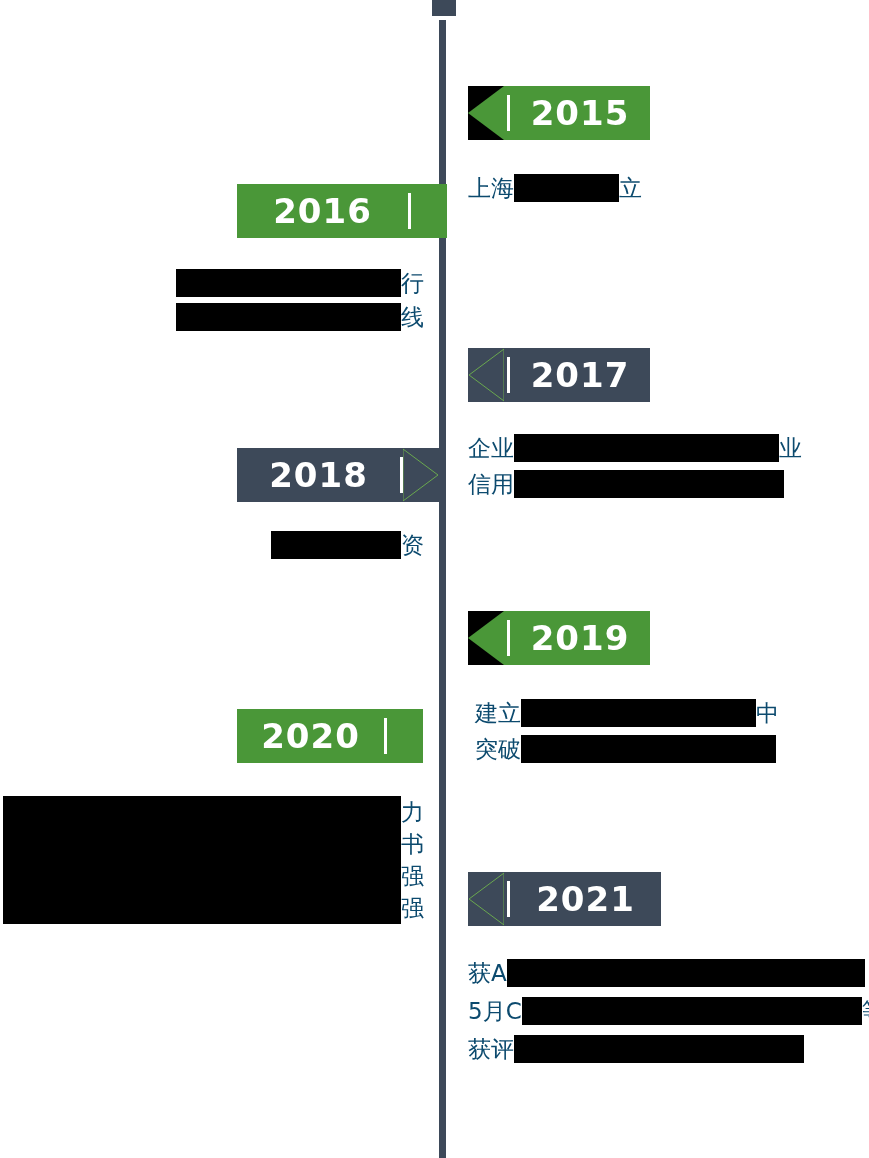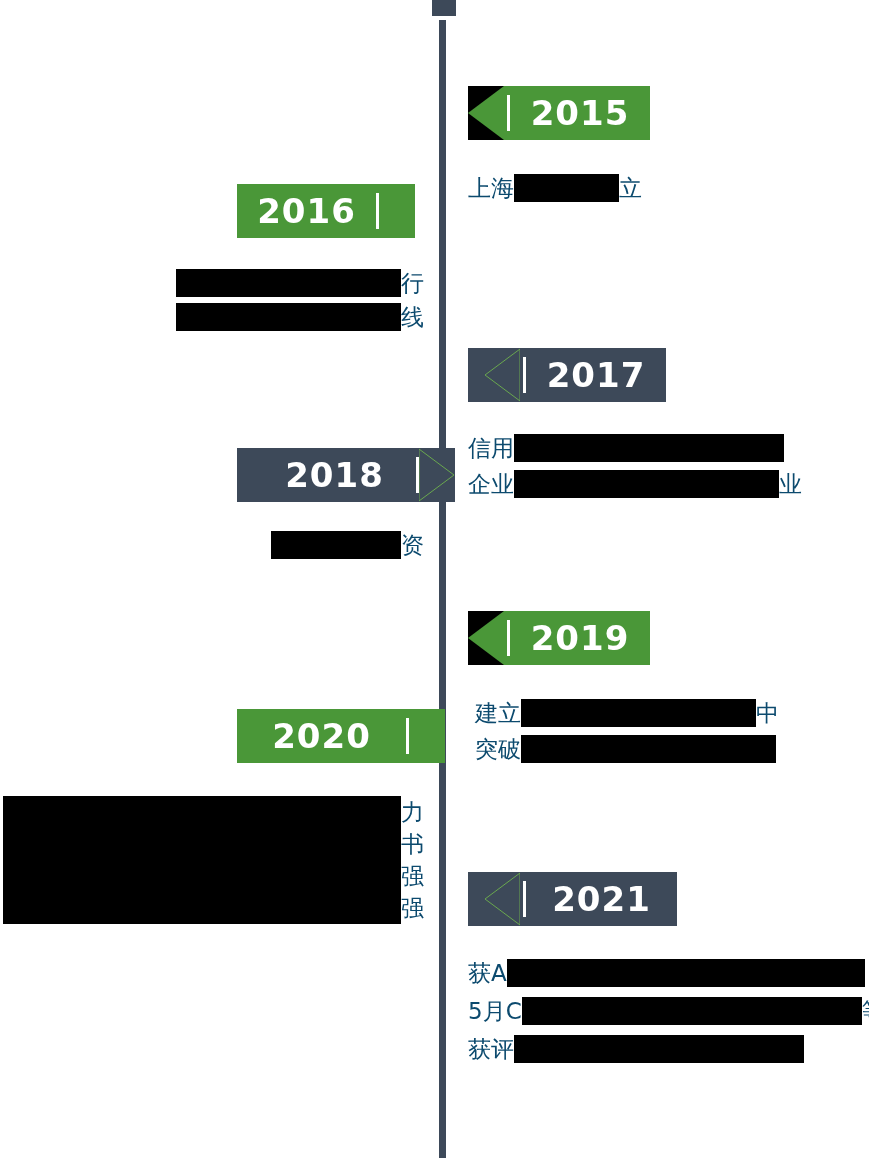--- a/index.html
+++ b/index.html
@@ -95,7 +95,7 @@
     </div>
   </div>
 
-  <div class="badge green" style="left:237px; top:184px; width:178px;">
+  <div class="badge green" style="left:237px; top:184px; width:210px;">
     <div class="year-label">2016</div>
     <div class="sep-bar"></div>
     <div class="arrow-zone"></div>

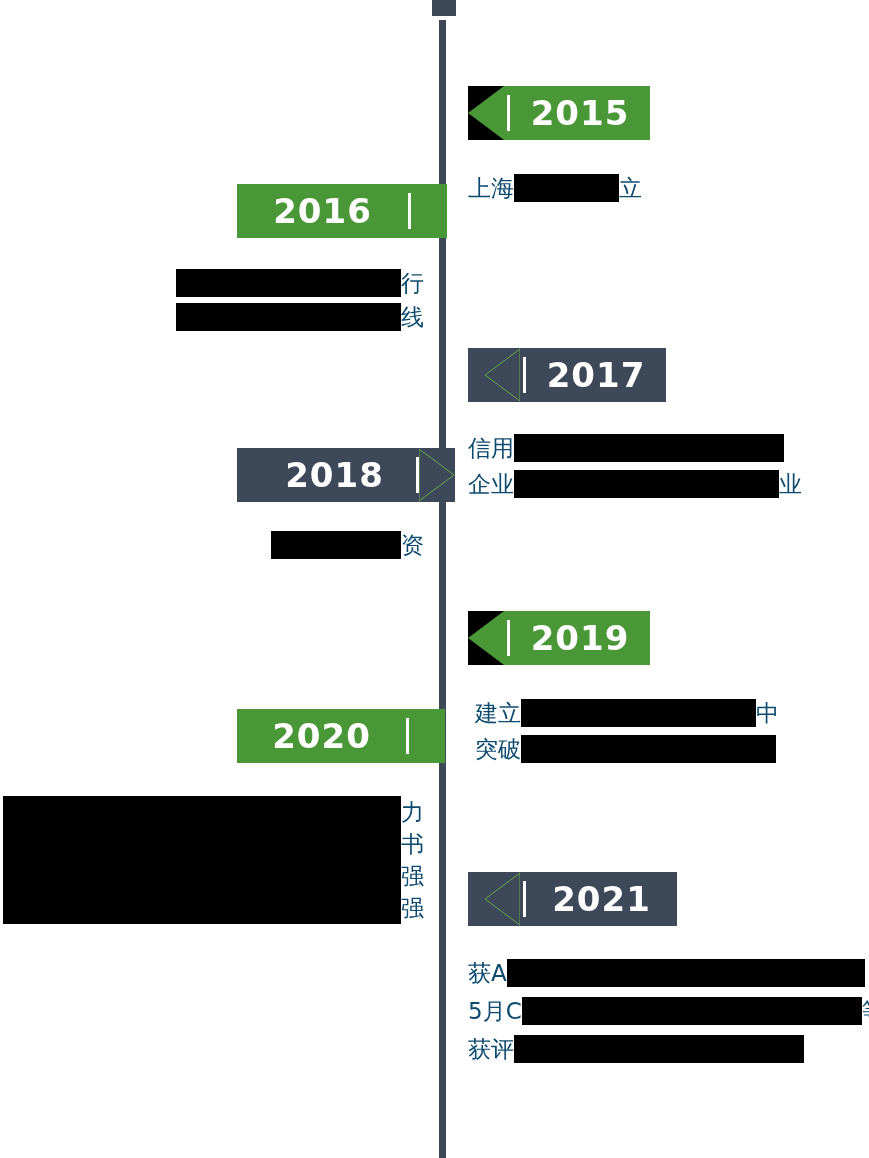--- a/index.html
+++ b/index.html
@@ -25,7 +25,7 @@
     align-items: center;
   }
   .badge.green { background: #4a9738; }
-  .badge.dark  { background: #3d4959; padding-left: 16px; }
+  .badge.dark  { background: #3d4959; }
 
   .arrow-zone {
     width: 36px; height: 54px; flex: 0 0 36px;

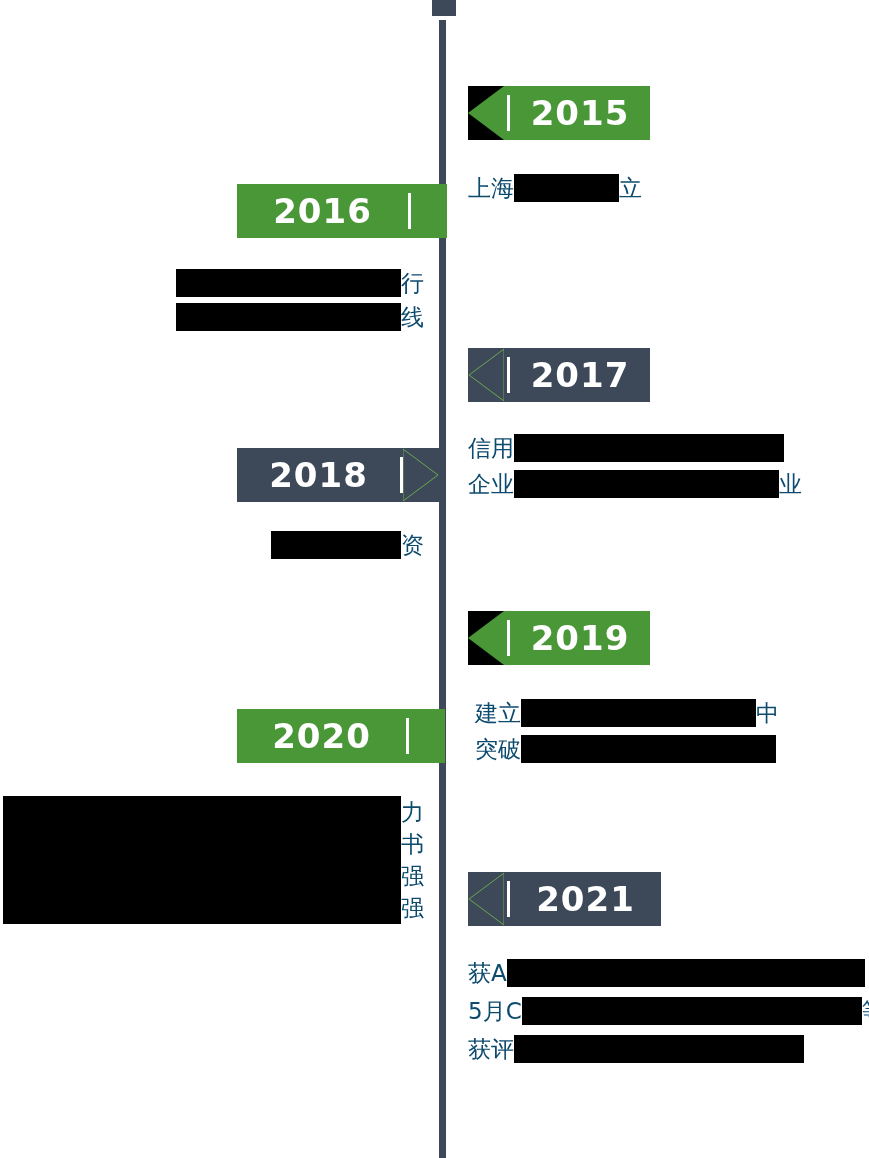--- a/index.html
+++ b/index.html
@@ -122,13 +122,13 @@
   </div>
   <div class="txt lh36" style="left:468px; top:430px;">
     <div class="line">
-      <span class="pre">信用</span>
-      <div class="bar" style="width:270px;"></div>
-    </div>
-    <div class="line">
       <span class="pre">企业</span>
       <div class="bar" style="width:265px;"></div>
       <span class="post">业</span>
+    </div>
+    <div class="line">
+      <span class="pre">信用</span>
+      <div class="bar" style="width:270px;"></div>
     </div>
   </div>
 

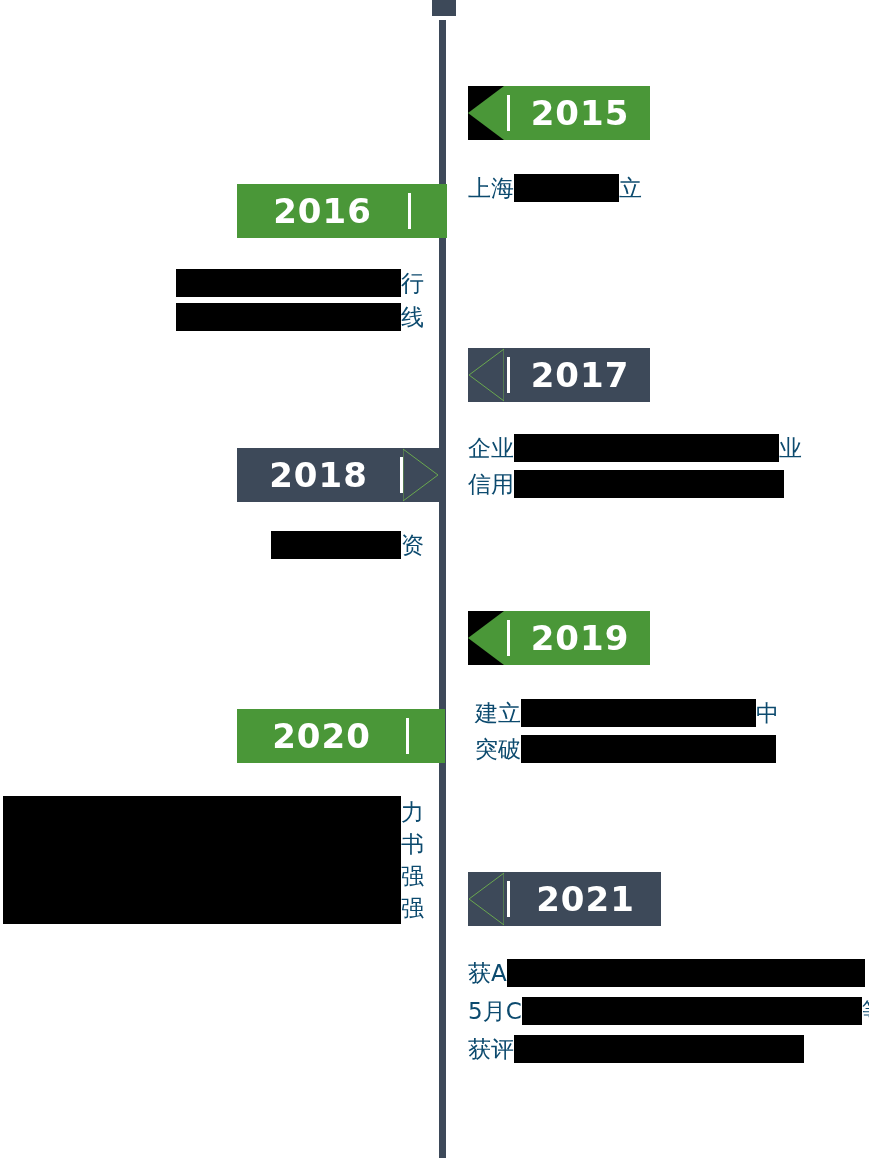--- a/index.html
+++ b/index.html
@@ -169,7 +169,7 @@
     </div>
   </div>
 
-  <div class="badge green" style="left:237px; top:709px; width:208px;">
+  <div class="badge green" style="left:237px; top:709px; width:186px;">
     <div class="year-label">2020</div>
     <div class="sep-bar"></div>
     <div class="arrow-zone"></div>

